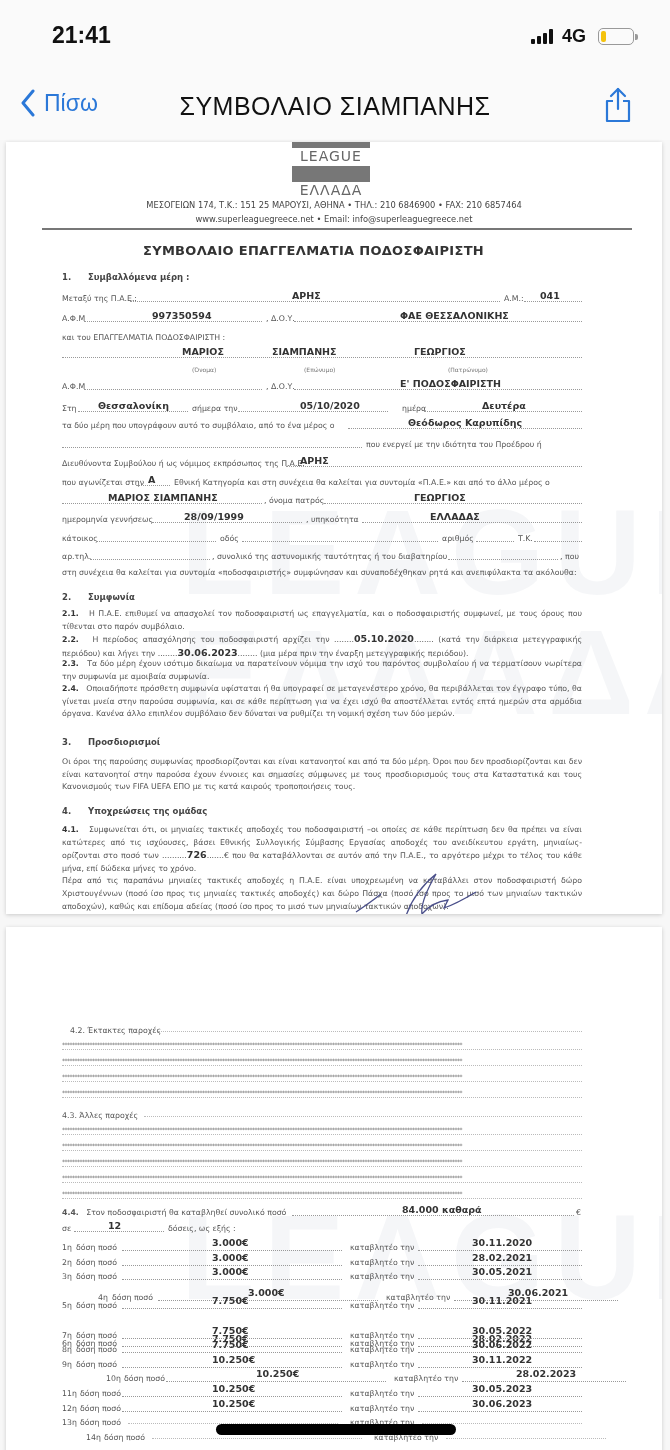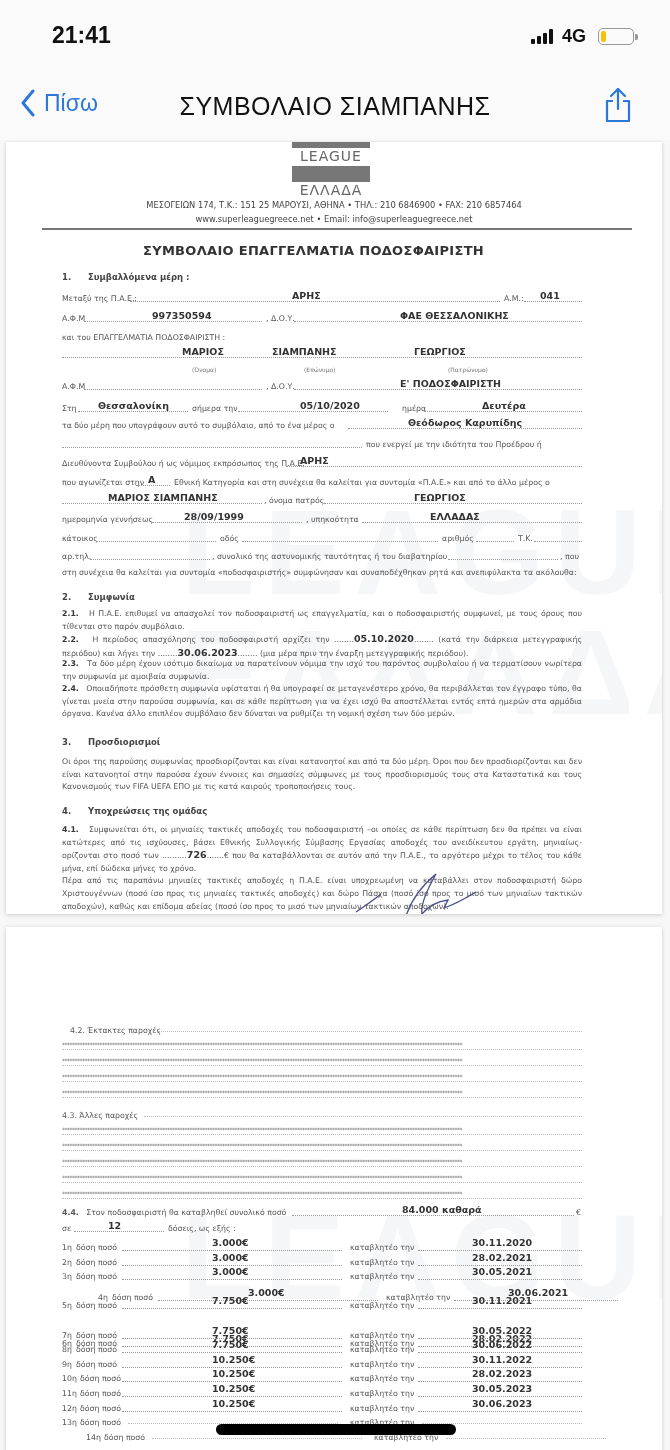--- a/index.html
+++ b/index.html
@@ -356,7 +356,7 @@
           <span class="dots" style="left:356px;width:164px;top:13px"></span>
           <span class="fill" style="left:410px">30.11.2022</span>
         </div>
-        <div class="inst-row" style="top: 441.4px;">
+        <div class="inst-row" style="top: 441.4px; margin-left: 44px;">
           <span class="lbl" style="left:0">10η</span>
           <span class="lbl" style="left:18px">δόση ποσό</span>
           <span class="dots" style="left:60px;width:220px;top:13px"></span>

